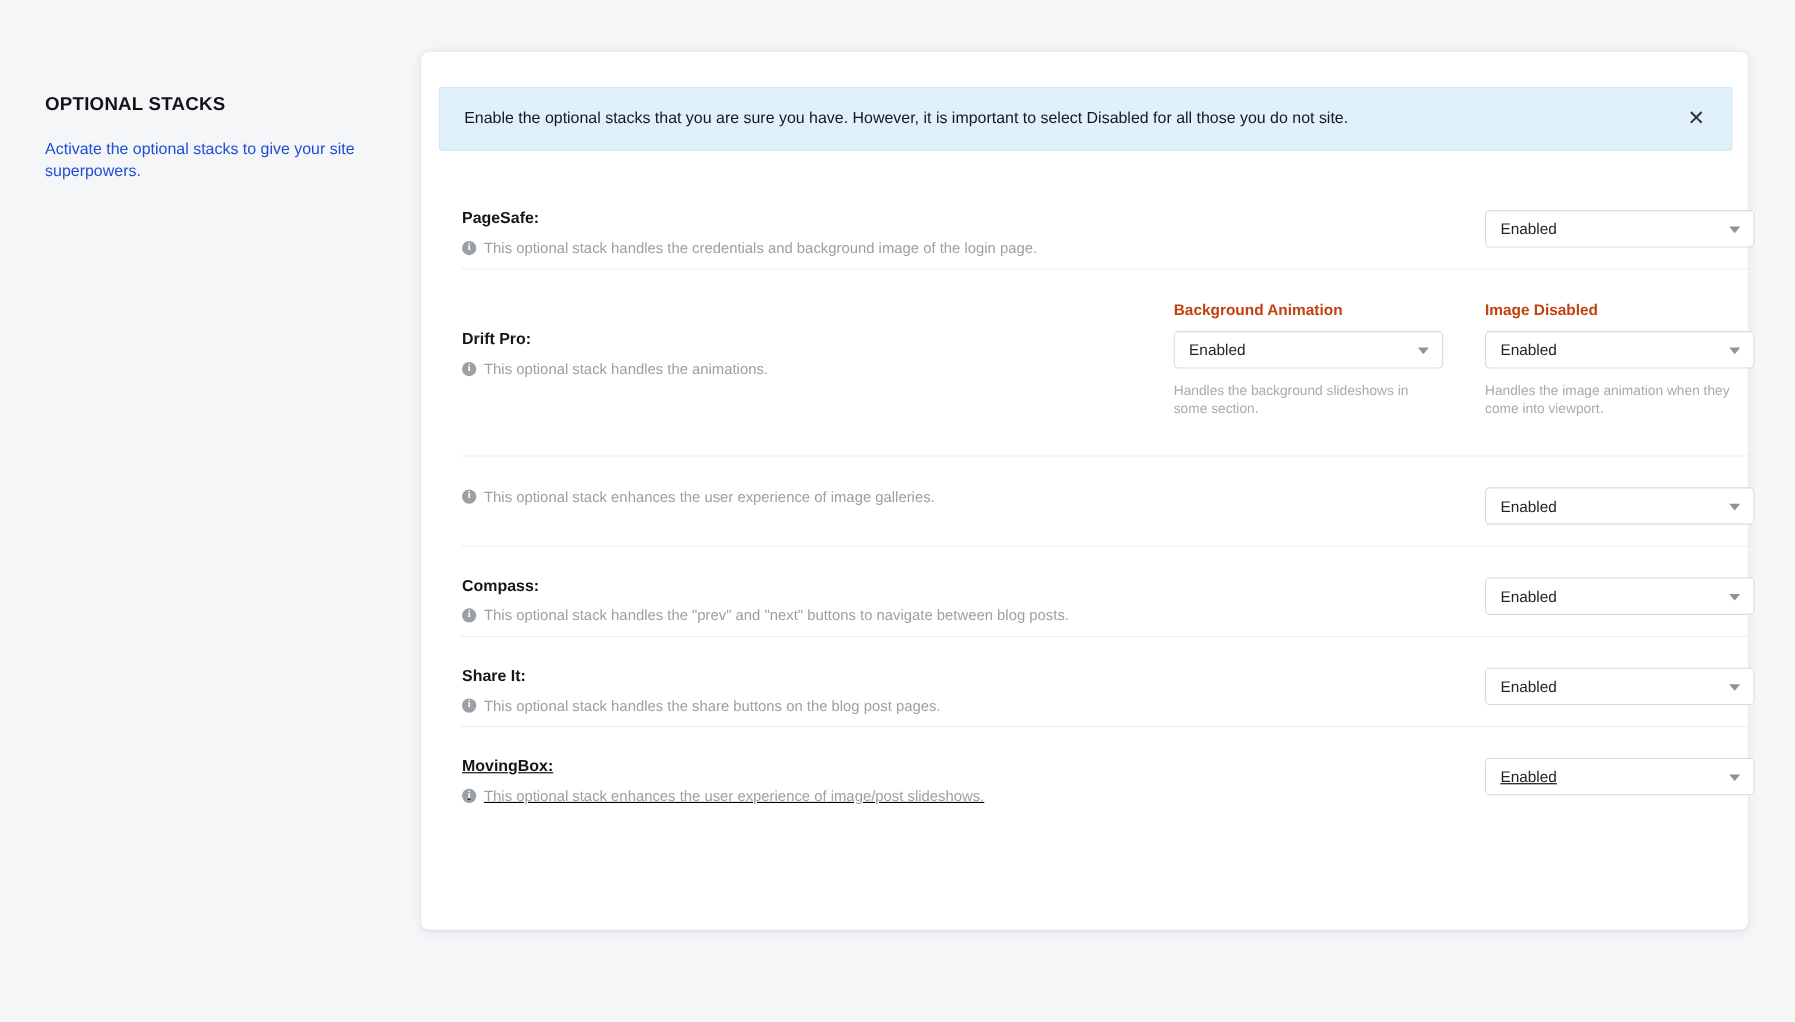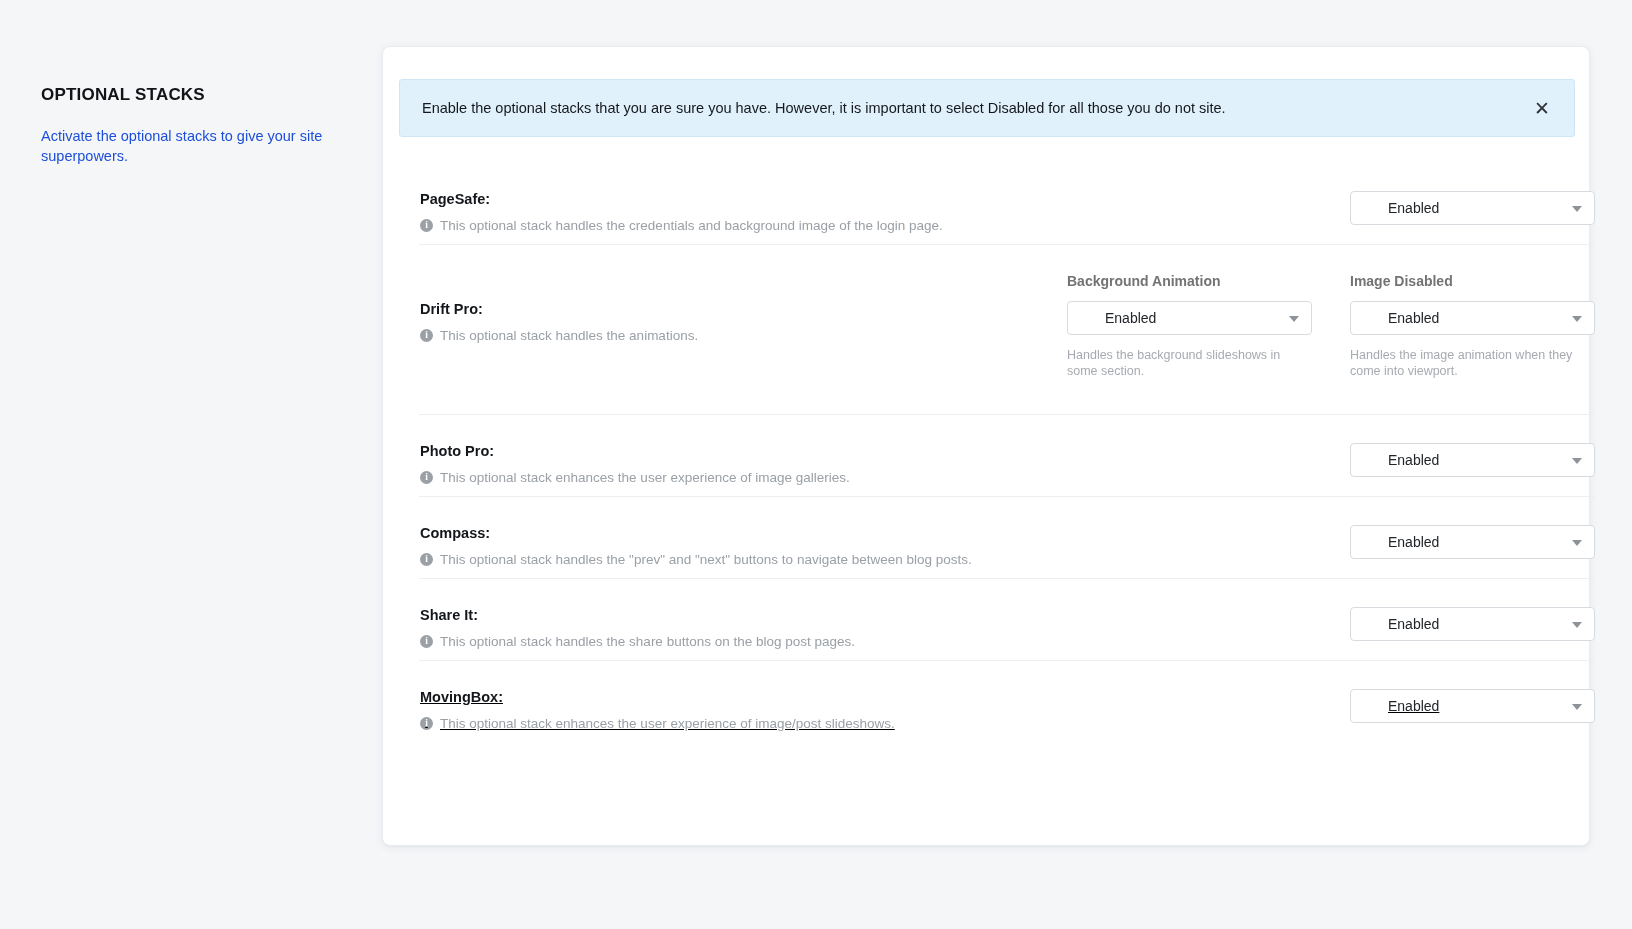--- a/index.html
+++ b/index.html
@@ -170,7 +170,6 @@
     display: flex;
     align-items: center;
     cursor: pointer;
-    padding-left: 24px;
   }
   .select-value {
     font-size: 14px;

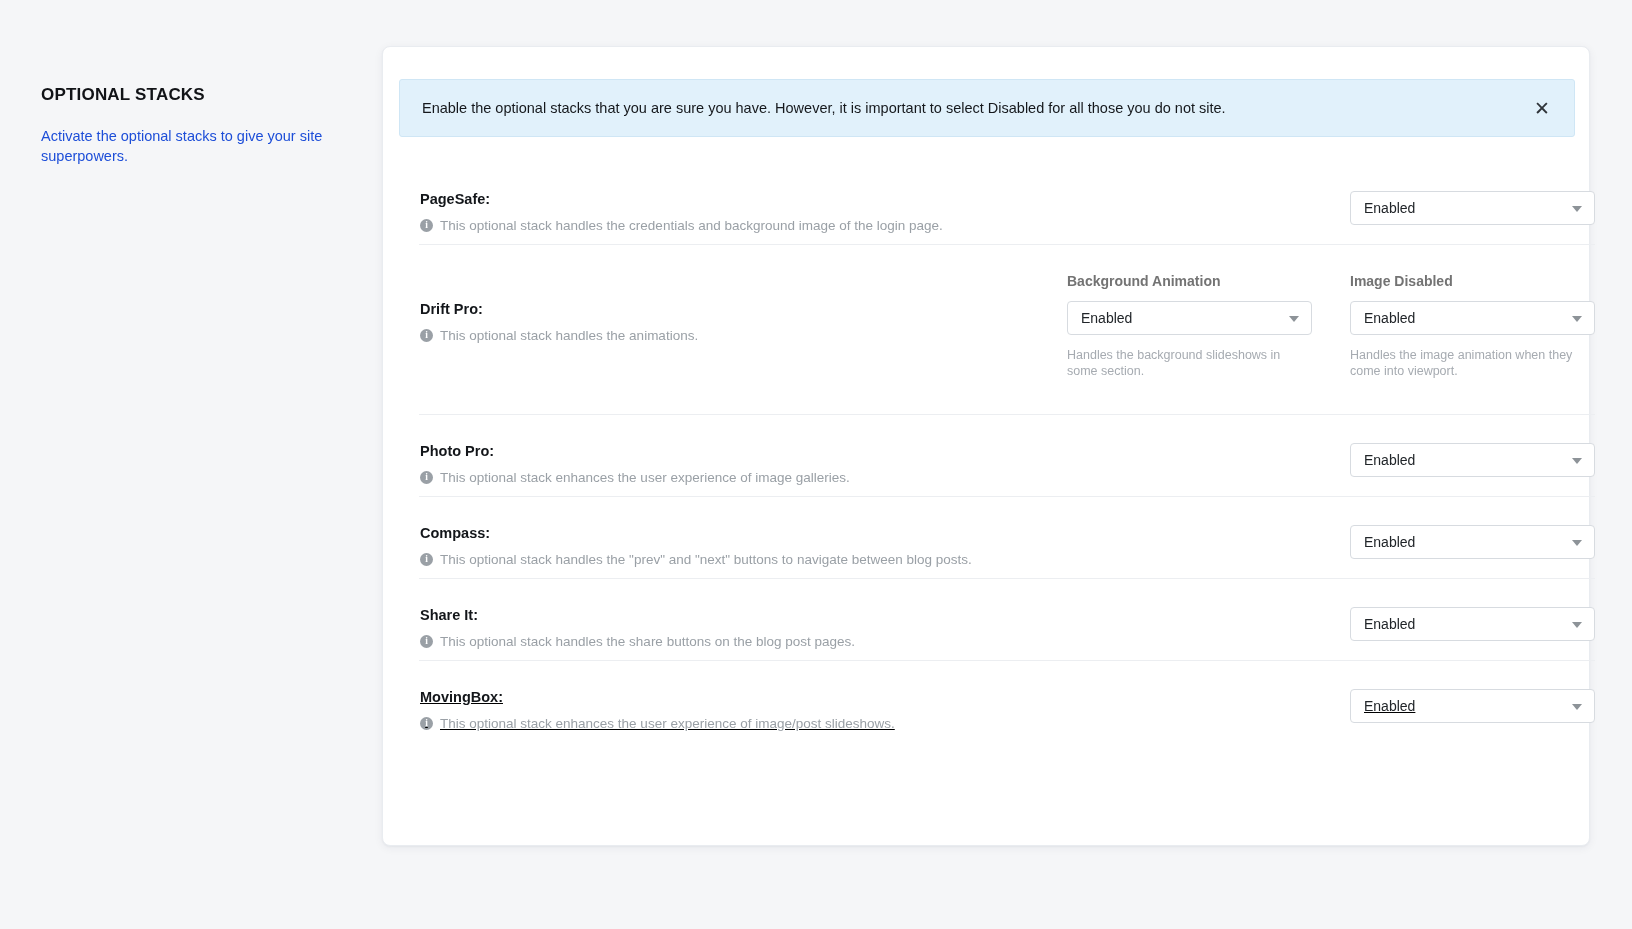--- a/index.html
+++ b/index.html
@@ -155,7 +155,7 @@
   .field-label {
     font-size: 14px;
     font-weight: bold;
-    color: #737373;
+    color: #c2410c;
     margin-bottom: 12px;
     height: 16px;
   }

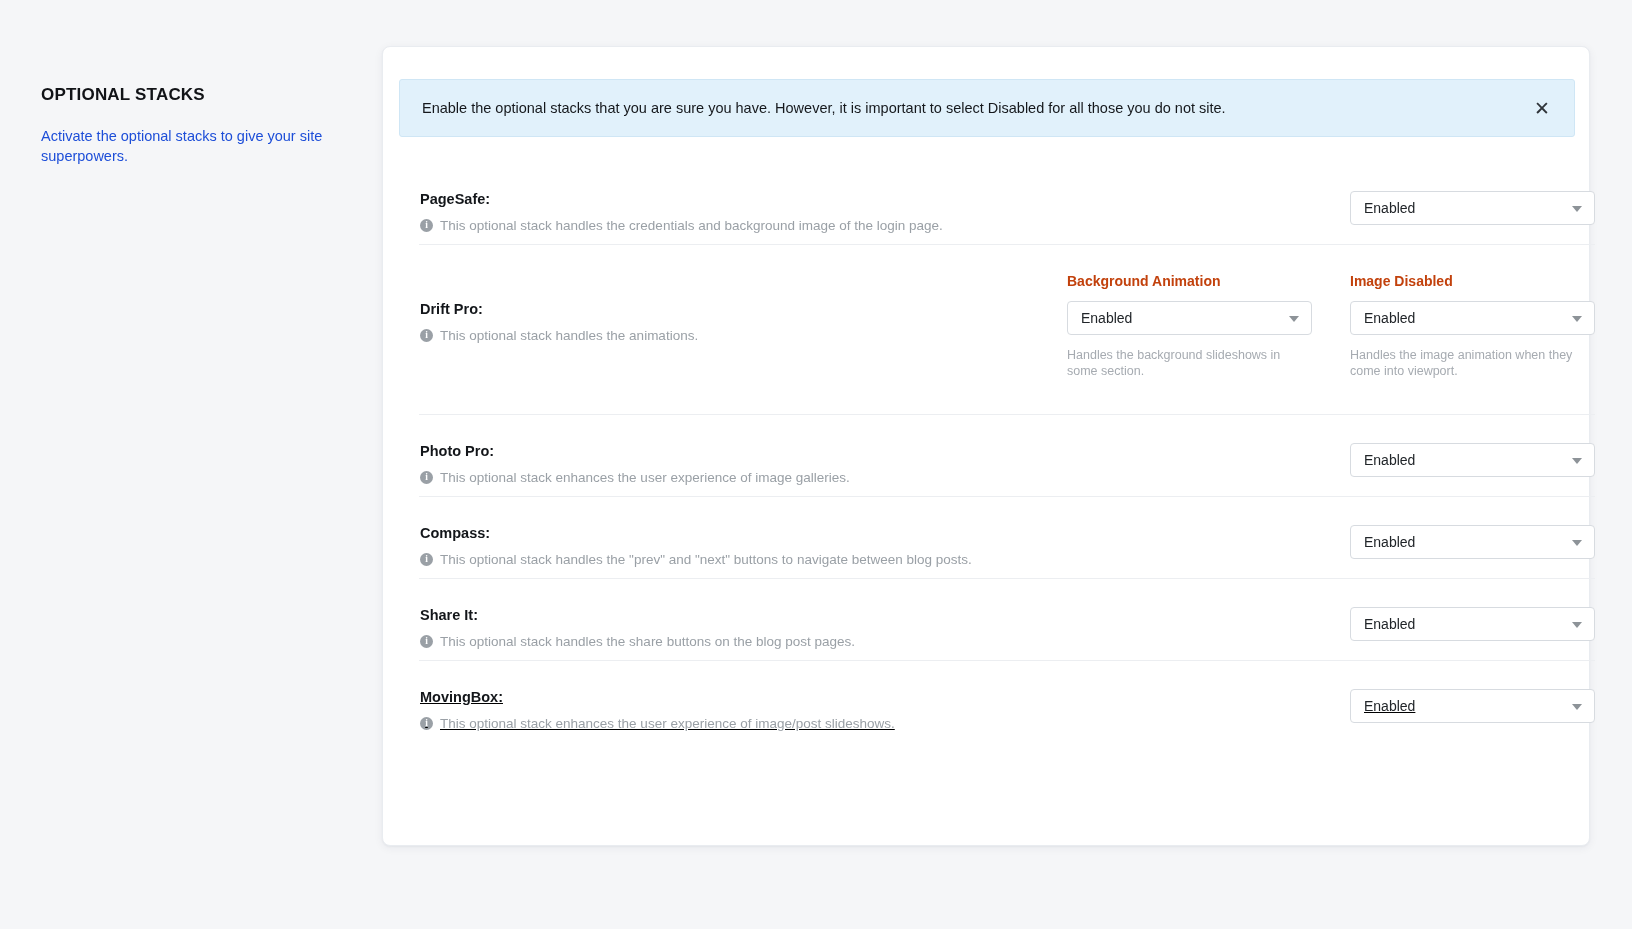--- a/index.html
+++ b/index.html
@@ -268,7 +268,6 @@
 
       <div class="row">
         <div class="row-main">
-          <div class="stack-name">Photo Pro:</div>
           <div class="stack-desc">
             <span class="info-icon">i</span>
             <span>This optional stack enhances the user experience of image galleries.</span>

